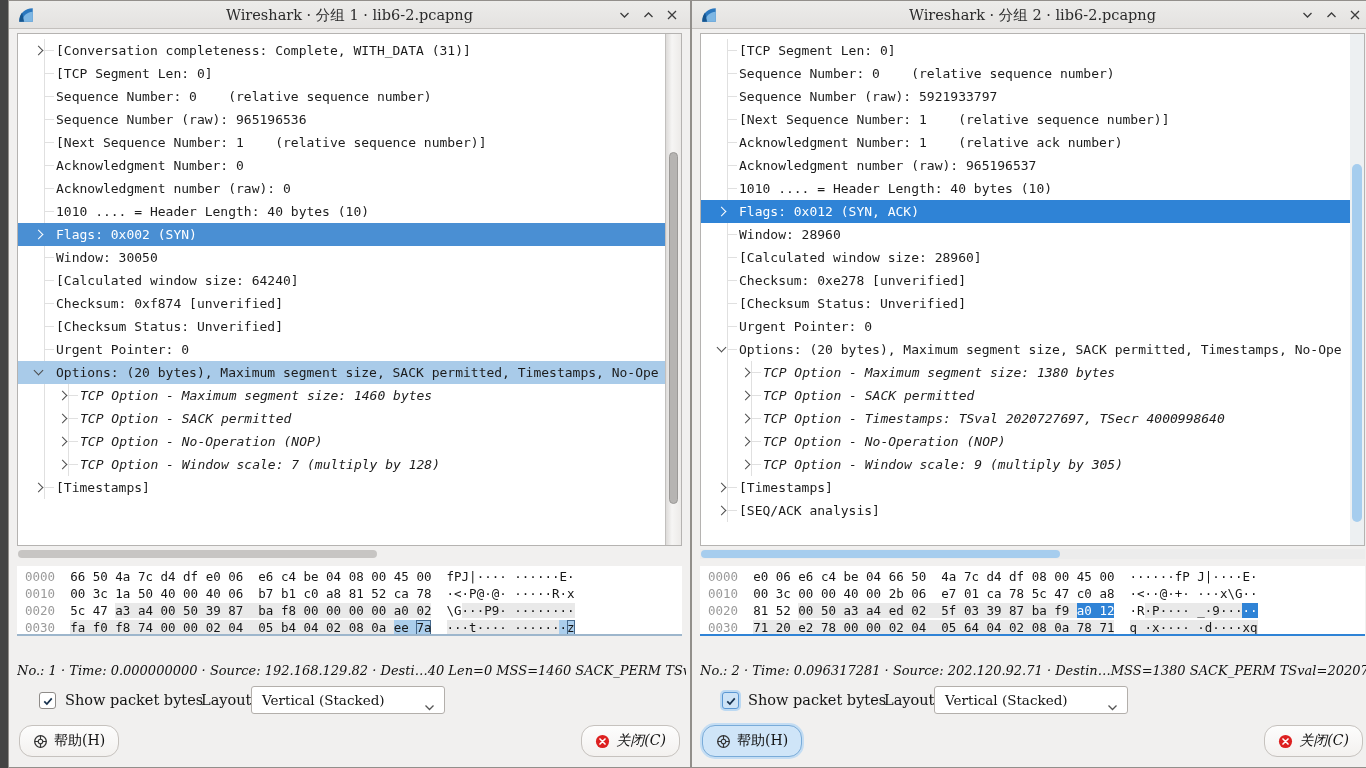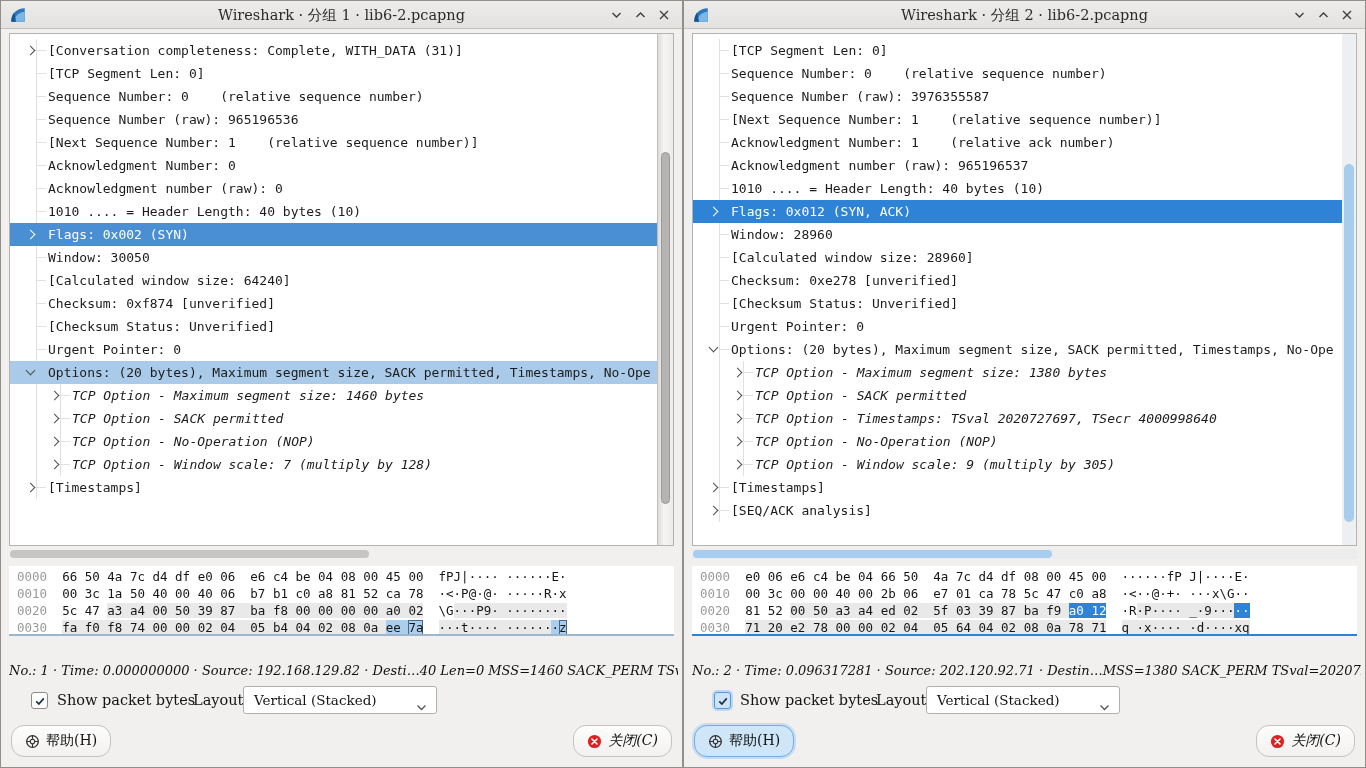--- a/index.html
+++ b/index.html
@@ -7,7 +7,7 @@
   .canvas { position:relative; width:1366px; height:768px; overflow:hidden; }
 
   .win { position:absolute; top:0; width:683px; height:768px; background:#f1f0ef;
-         border:1px solid #928f8b; overflow:hidden; }
+         border:1px solid #928f8b; overflow:hidden;margin-left:8px; }
   #win0 { left:0; }
   #win1 { left:683px; }
 

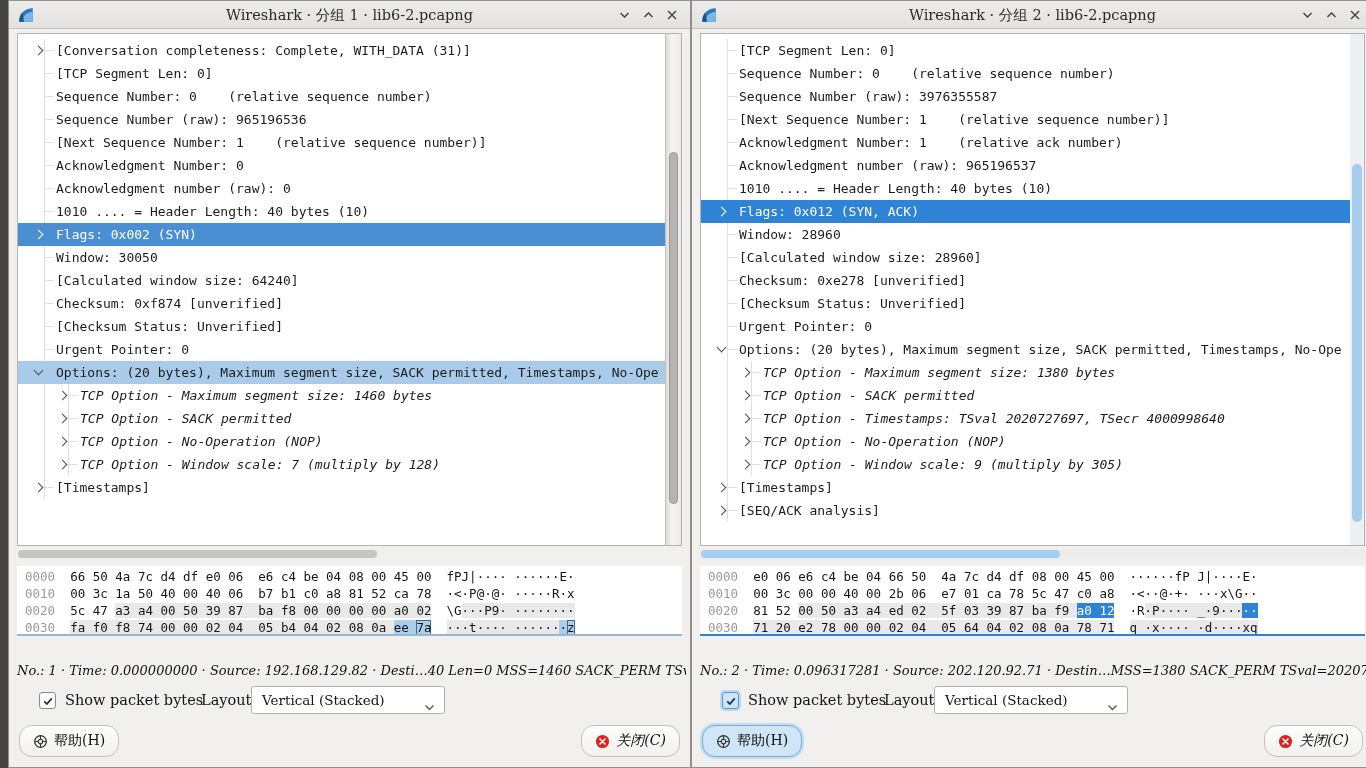--- a/index.html
+++ b/index.html
@@ -335,7 +335,7 @@
           <div class="trow">
             <i class="gv g0"></i>
             <i class="gt d0"></i>
-            <span class="ttext d0">Sequence Number (raw): 3976355587</span>
+            <span class="ttext d0">Sequence Number (raw): 5921933797</span>
           </div>
           <div class="trow">
             <i class="gv g0"></i>

